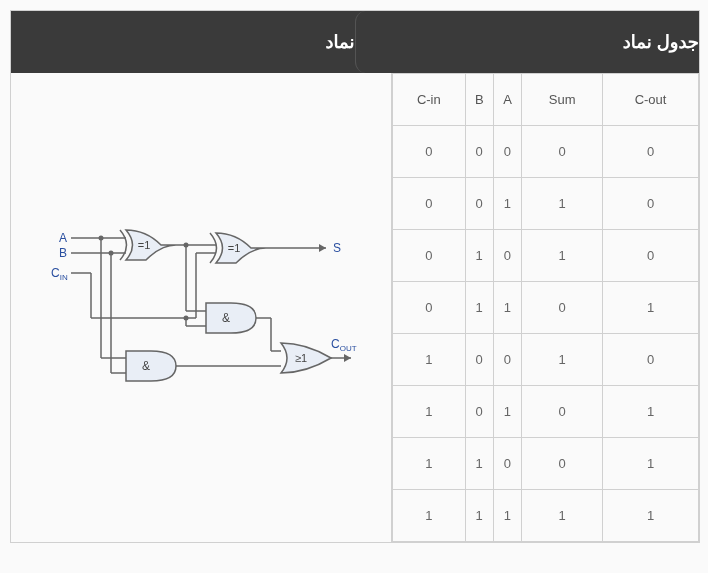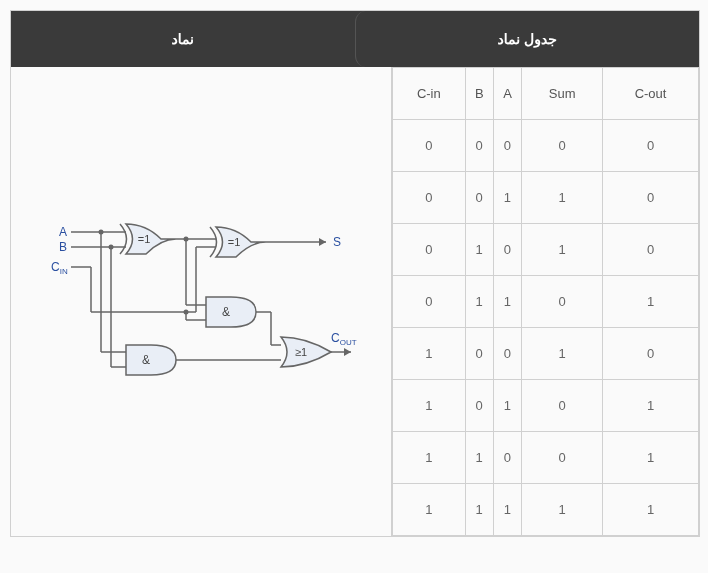--- a/index.html
+++ b/index.html
@@ -21,10 +21,10 @@
   }
   .head-cell {
     flex: 1;
-    text-align: center;
+    text-align: right;
     padding: 20px 0;
     font-weight: bold;
-    font-size: 14px;
+    font-size: 18px;
     border-radius: 11px;
   }
   .head-cell + .head-cell { border-left: 1px solid #fff2; }

